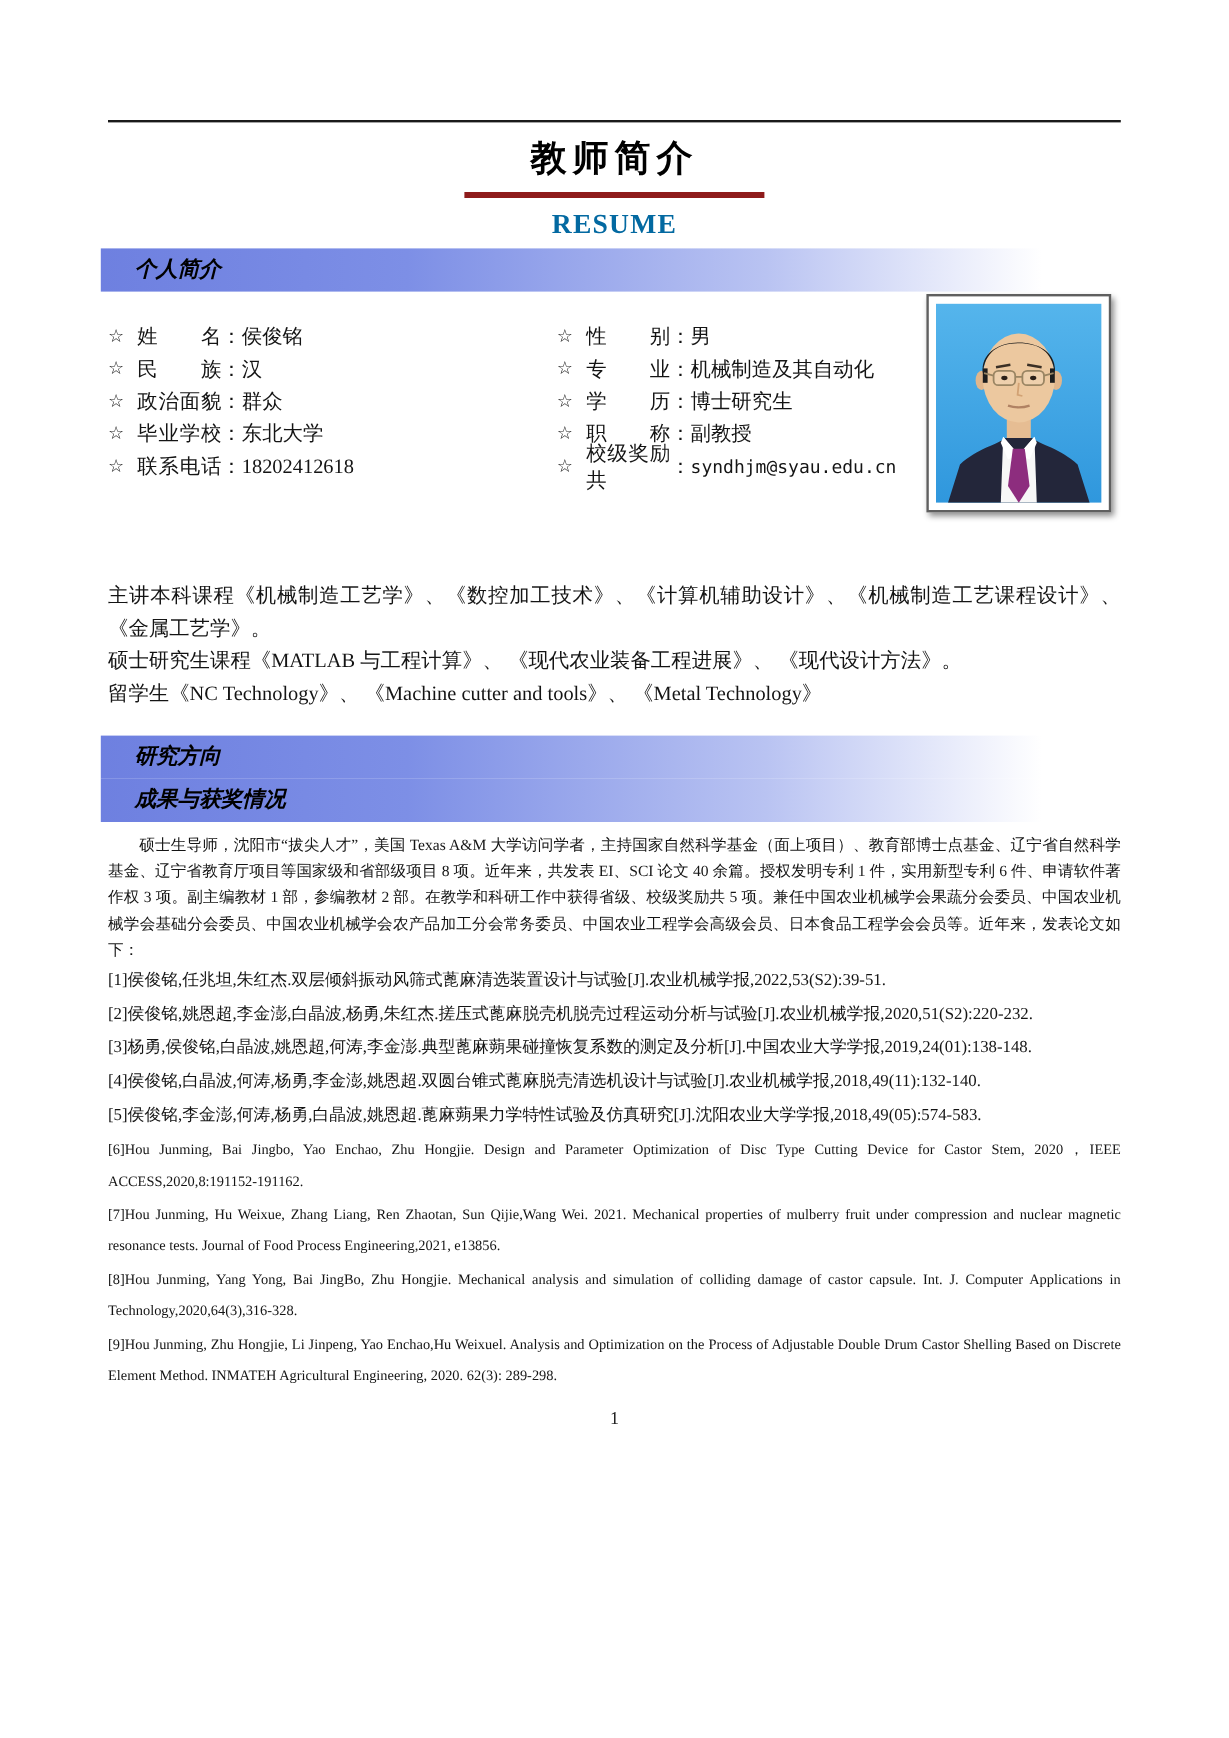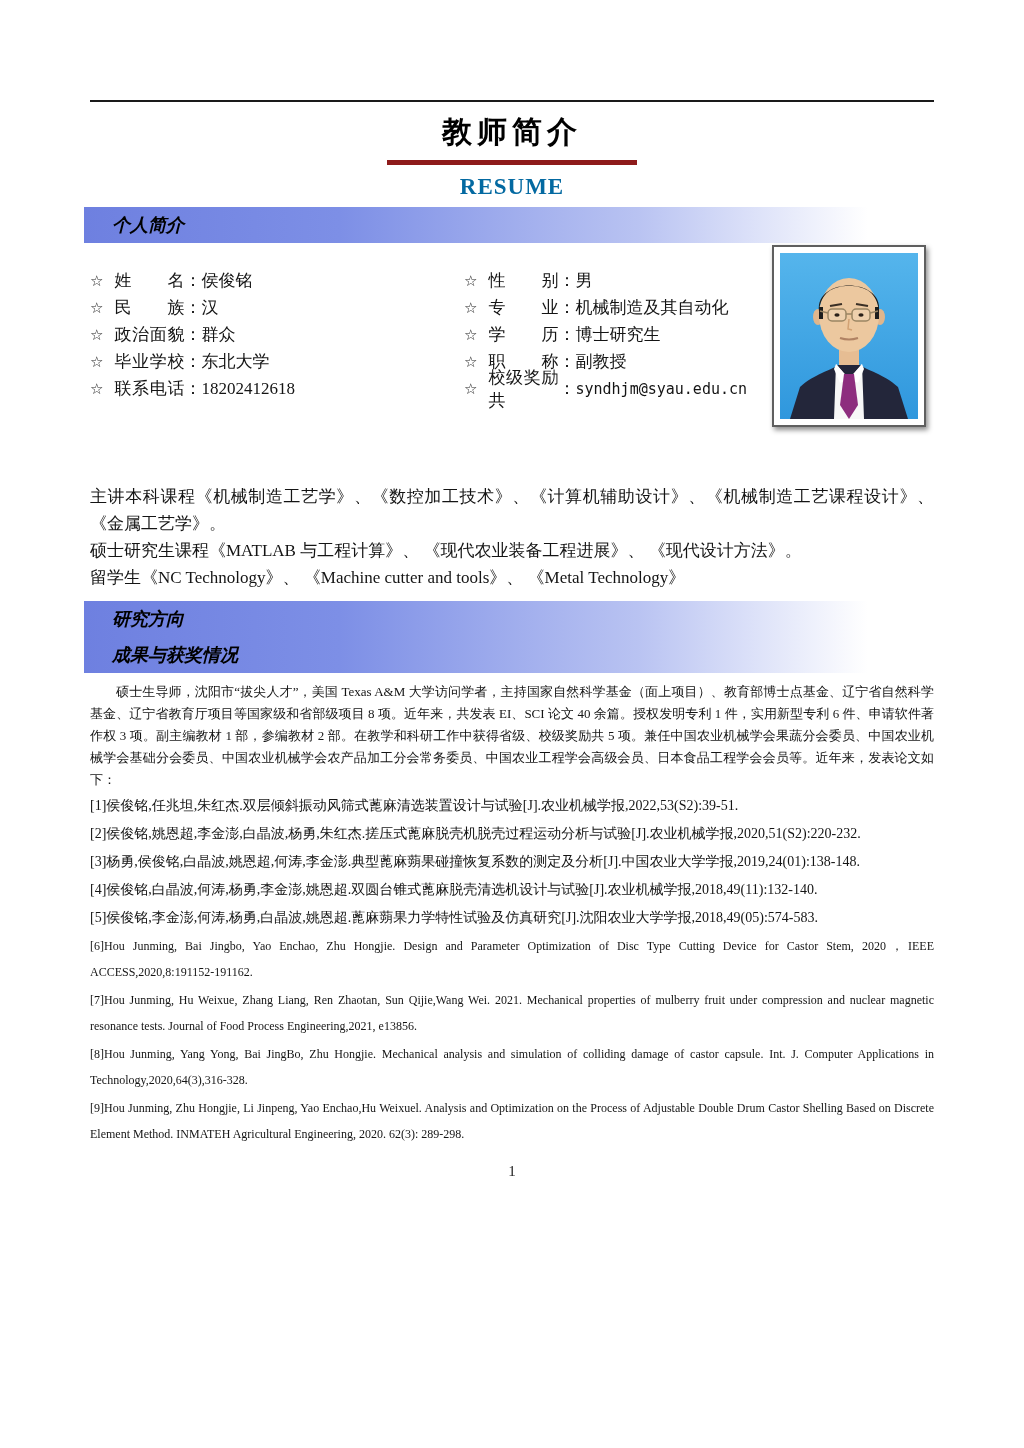--- a/index.html
+++ b/index.html
@@ -44,7 +44,7 @@
   }
   .photo-frame svg{display:block;width:138px;height:166px;}
   
-  .sect{padding:6px 0 10px 0;}
+  .sect{padding:6px 0 22px 0;}
   .sect p{margin:0;font-size:17px;line-height:27px;text-align:justify;}
   .sect.research{padding:8px 0 14px 0;}
   .ach-summary{

